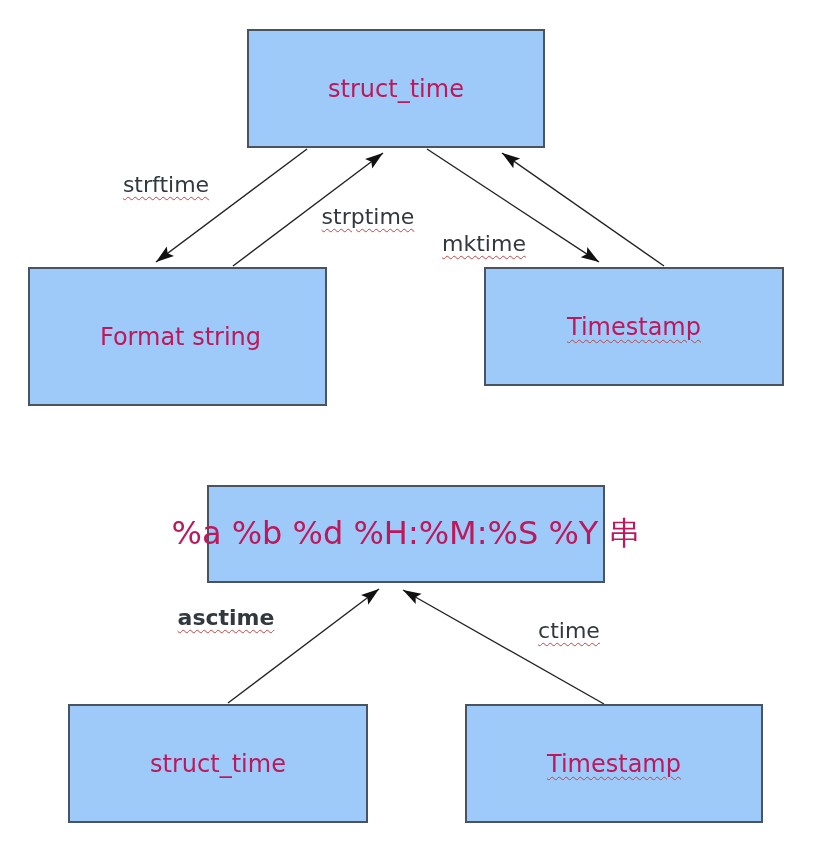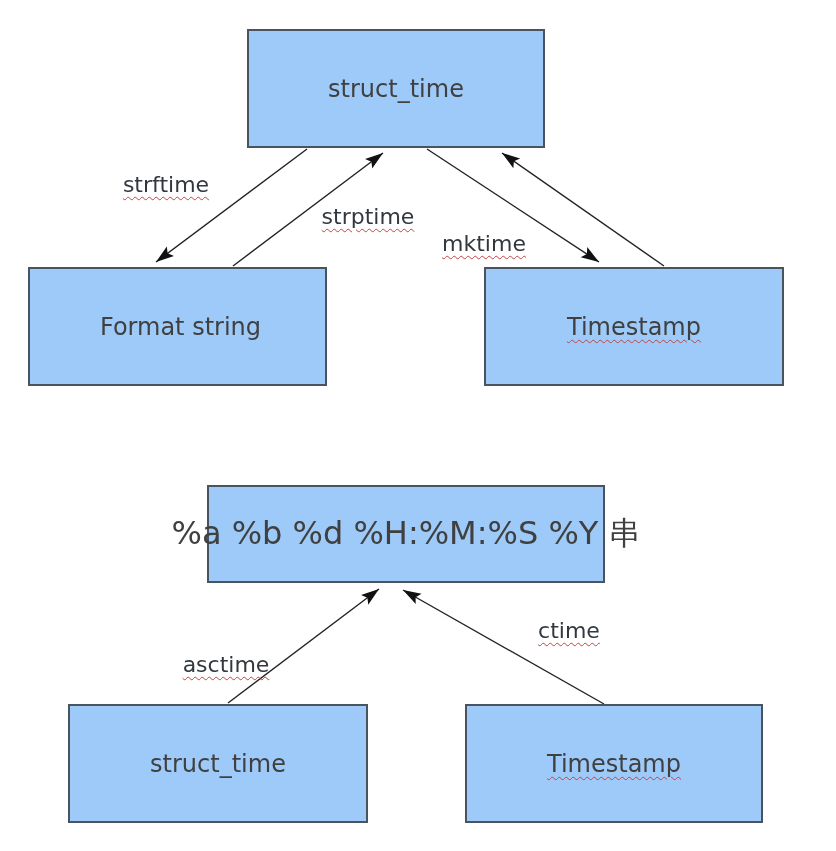--- a/index.html
+++ b/index.html
@@ -25,7 +25,7 @@
     align-items: center;
     justify-content: center;
     font-size: 24px;
-    color: #404040;
+    color: #be185d;
     white-space: nowrap;
   }
   .node-a { left: 247px; top: 29px;  width: 298px; height: 119px; }

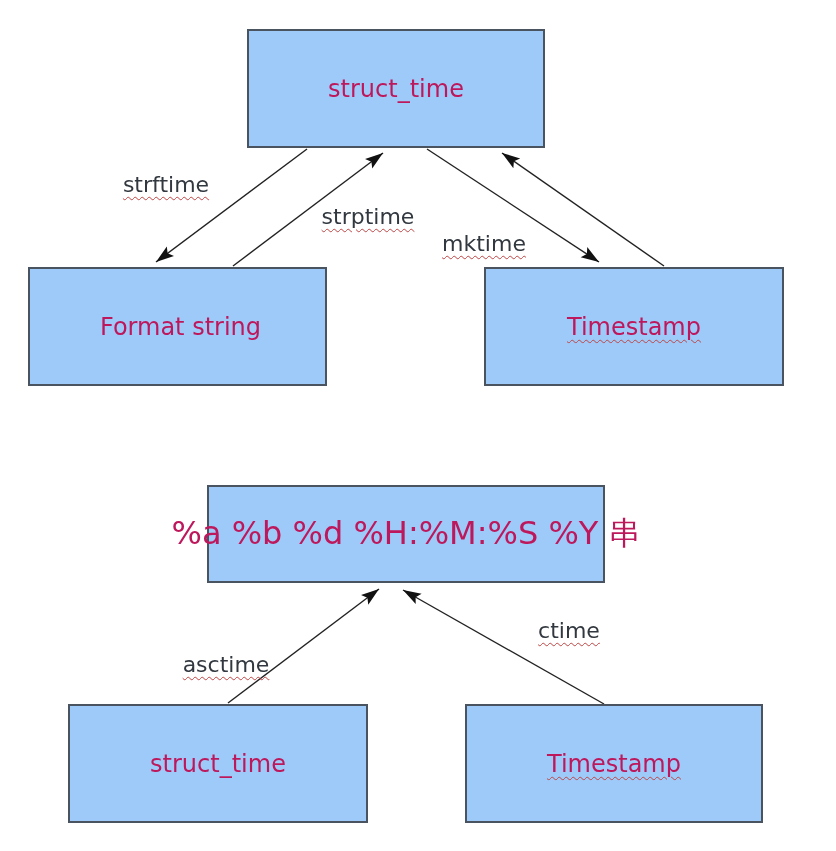--- a/index.html
+++ b/index.html
@@ -29,7 +29,7 @@
     white-space: nowrap;
   }
   .node-a { left: 247px; top: 29px;  width: 298px; height: 119px; }
-  .node-b { left: 28px;  top: 267px; width: 299px; height: 119px; padding-left: 6px; }
+  .node-b { left: 28px;  top: 267px; width: 299px; height: 139px; padding-left: 6px; }
   .node-c { left: 484px; top: 267px; width: 300px; height: 119px; }
   .node-d { left: 207px; top: 485px; width: 398px; height: 98px; font-size: 32px; }
   .node-e { left: 68px;  top: 704px; width: 300px; height: 119px; }

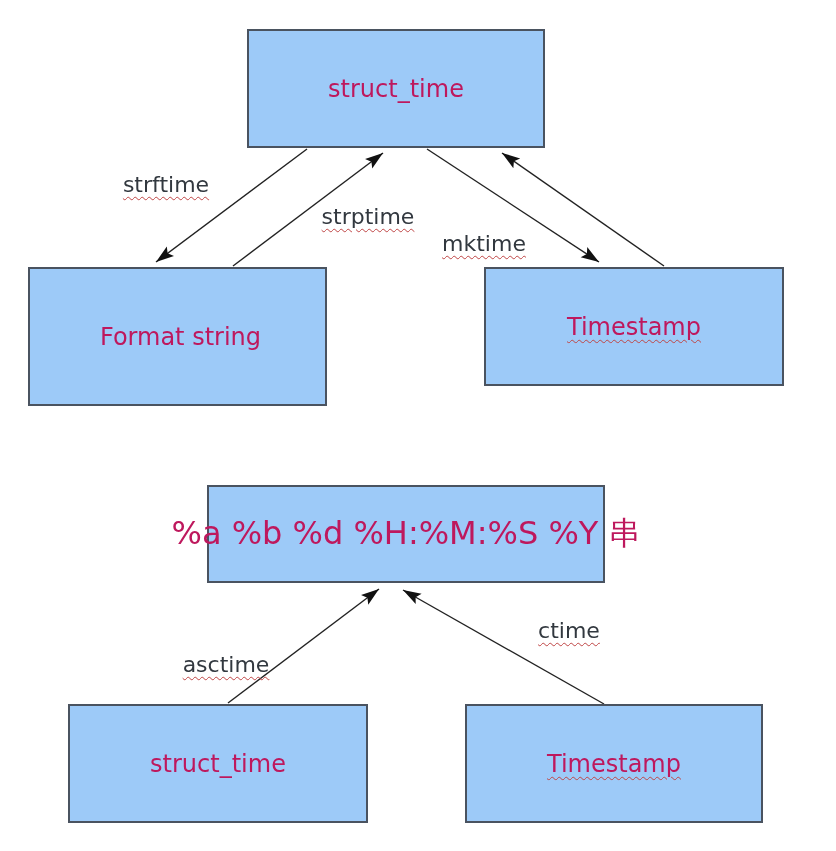--- a/index.html
+++ b/index.html
@@ -46,7 +46,7 @@
   .label-strptime  { left: 368px; top: 204px; }
   .label-mktime    { left: 484px; top: 231px; }
   .label-loc-gm    { left: 573px; top: 156px; line-height: 30px; }
-  .label-asctime   { left: 226px; top: 652px; }
+  .label-asctime   { left: 226px; top: 605px; font-weight: bold; }
   .label-ctime     { left: 569px; top: 618px; }
   .sq {
     text-decoration-line: underline;

